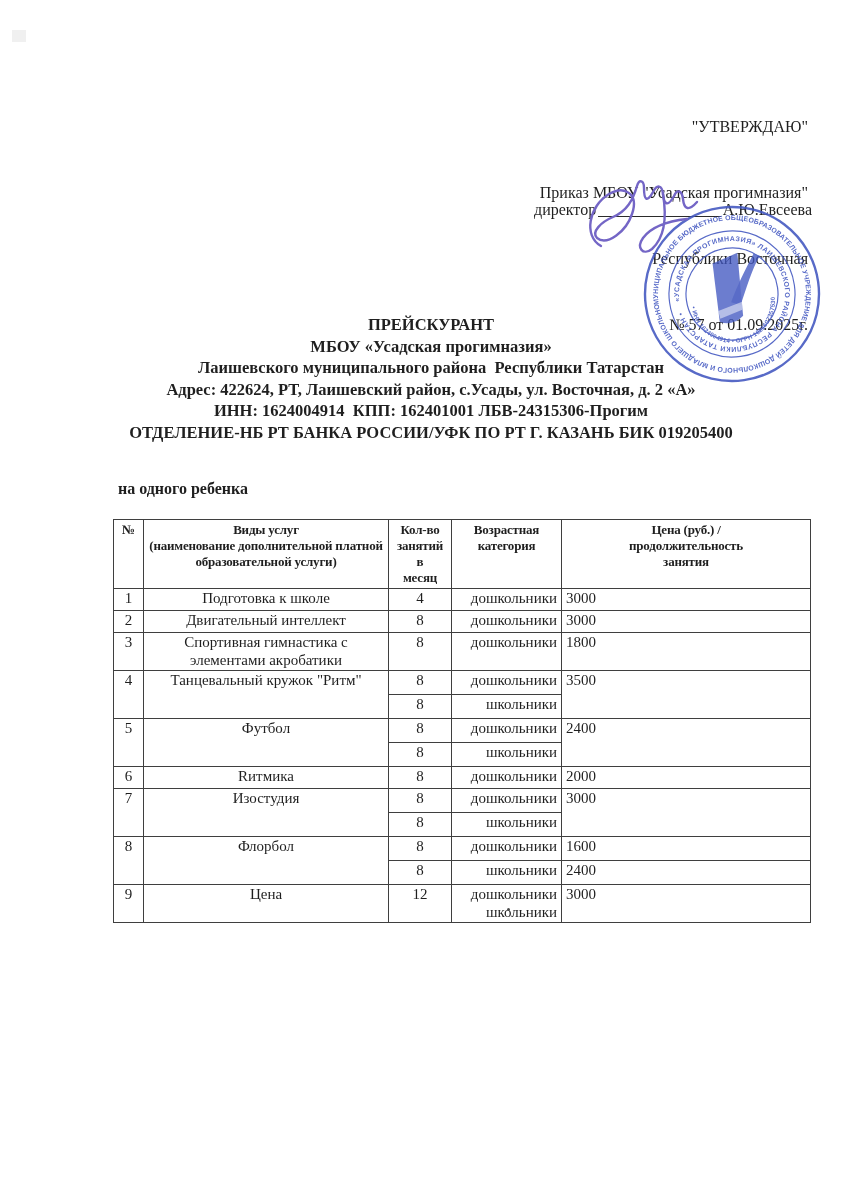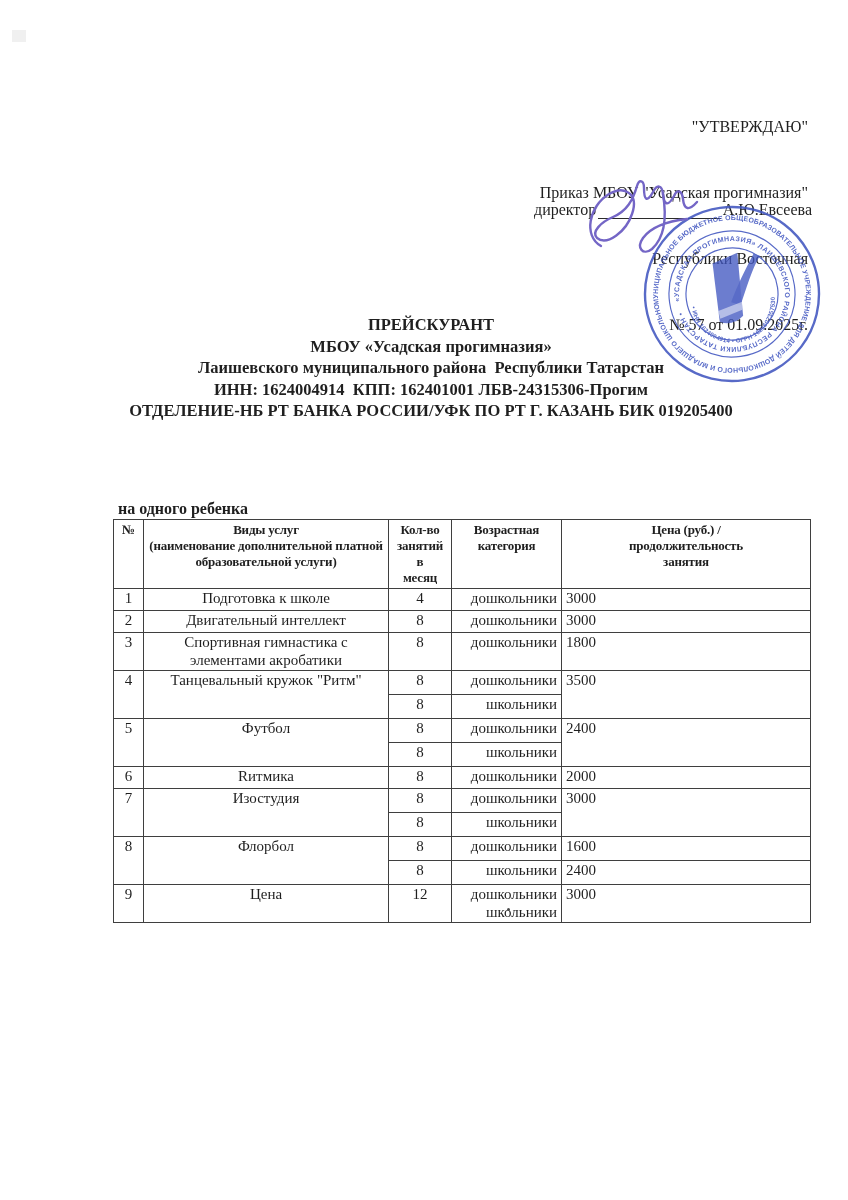--- a/index.html
+++ b/index.html
@@ -14,7 +14,7 @@
     font-size:16px;line-height:22px;white-space:pre-wrap;}
   
   .director-line{position:absolute;top:201px;right:36px;width:278px;
-    display:flex;align-items:flex-end;font-size:16px;}
+    display:flex;font-size:16px;}
   .director-line .role{flex:0 0 auto;}
   .sig-underline{flex:1 1 auto;border-bottom:1.6px solid #2b2b2b;height:15px;margin:0 2px;}
   .director-line .name{flex:0 0 auto;}

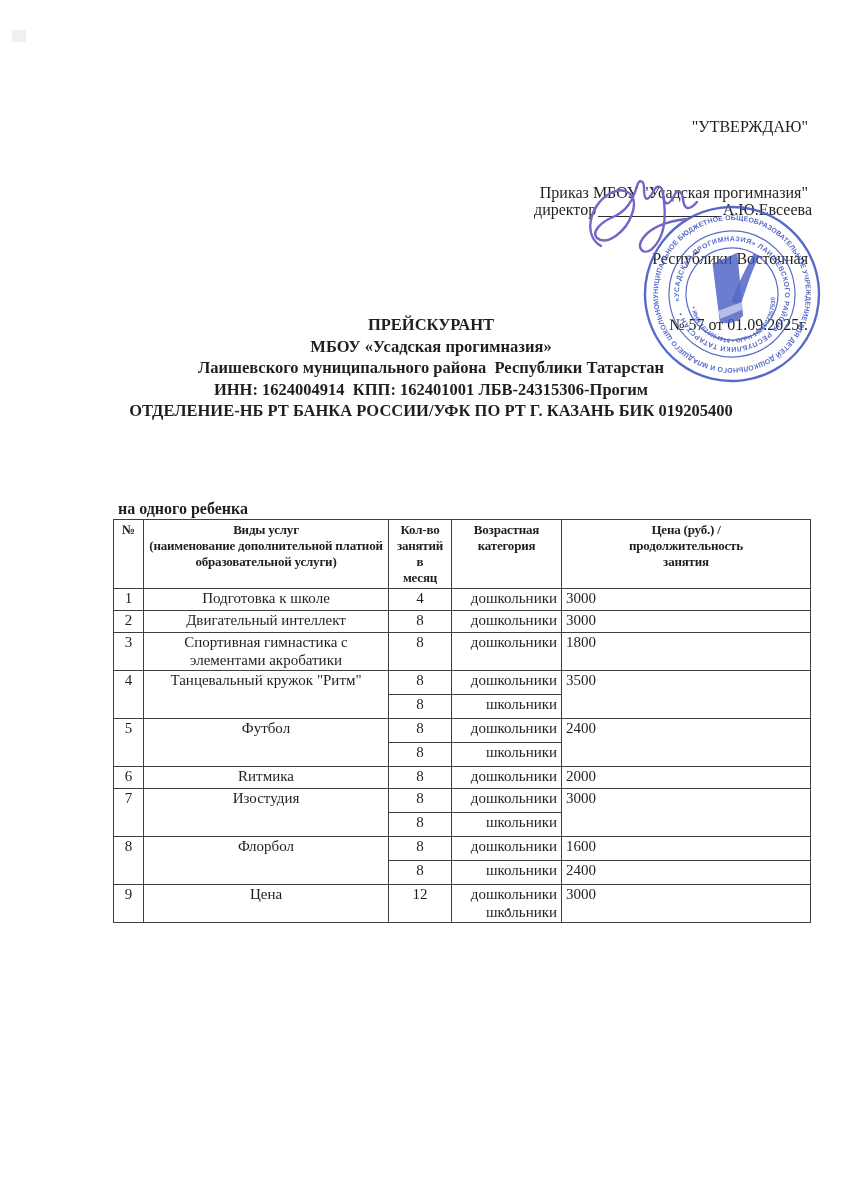--- a/index.html
+++ b/index.html
@@ -108,6 +108,7 @@
     <div>ПРЕЙСКУРАНТ</div>
     <div>МБОУ «Усадская прогимназия»</div>
     <div>Лаишевского муниципального района  Республики Татарстан</div>
+    <div>Адрес: 422624, РТ, Лаишевский район, с.Усады, ул. Восточная, д. 2 «А»</div>
     <div>ИНН: 1624004914  КПП: 162401001 ЛБВ-24315306-Прогим</div>
     <div>ОТДЕЛЕНИЕ-НБ РТ БАНКА РОССИИ/УФК ПО РТ Г. КАЗАНЬ БИК 019205400</div>
   </div>

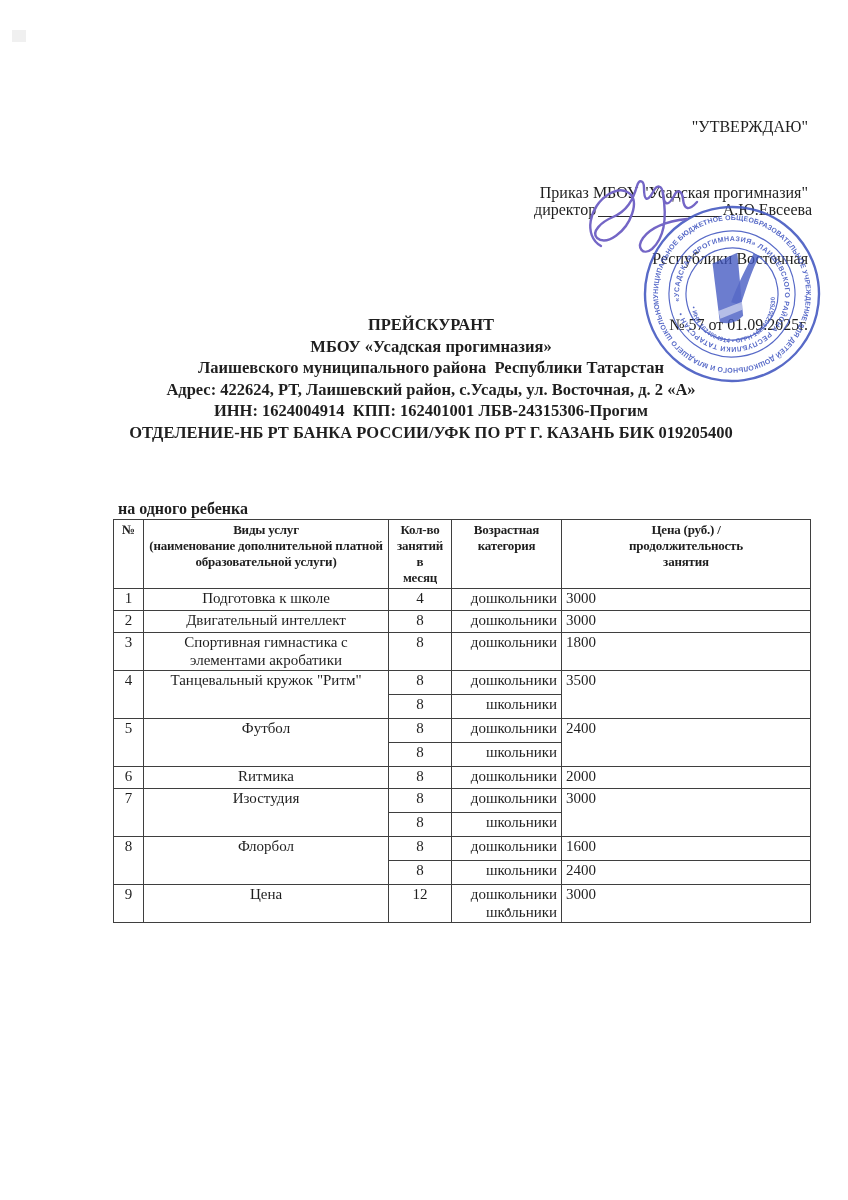--- a/index.html
+++ b/index.html
@@ -29,7 +29,7 @@
     font-weight:bold;font-size:16.5px;line-height:21.6px;font-family:Liberation Serif, serif;}
   .title-block div{white-space:pre-wrap;}
   
-  .note{position:absolute;left:118px;top:500px;font-weight:bold;font-size:16px;}
+  .note{position:absolute;left:118px;top:480px;font-weight:bold;font-size:16px;}
   
   table.price{position:absolute;left:113px;top:519px;width:697px;
     border-collapse:collapse;table-layout:fixed;font-size:15px;}

